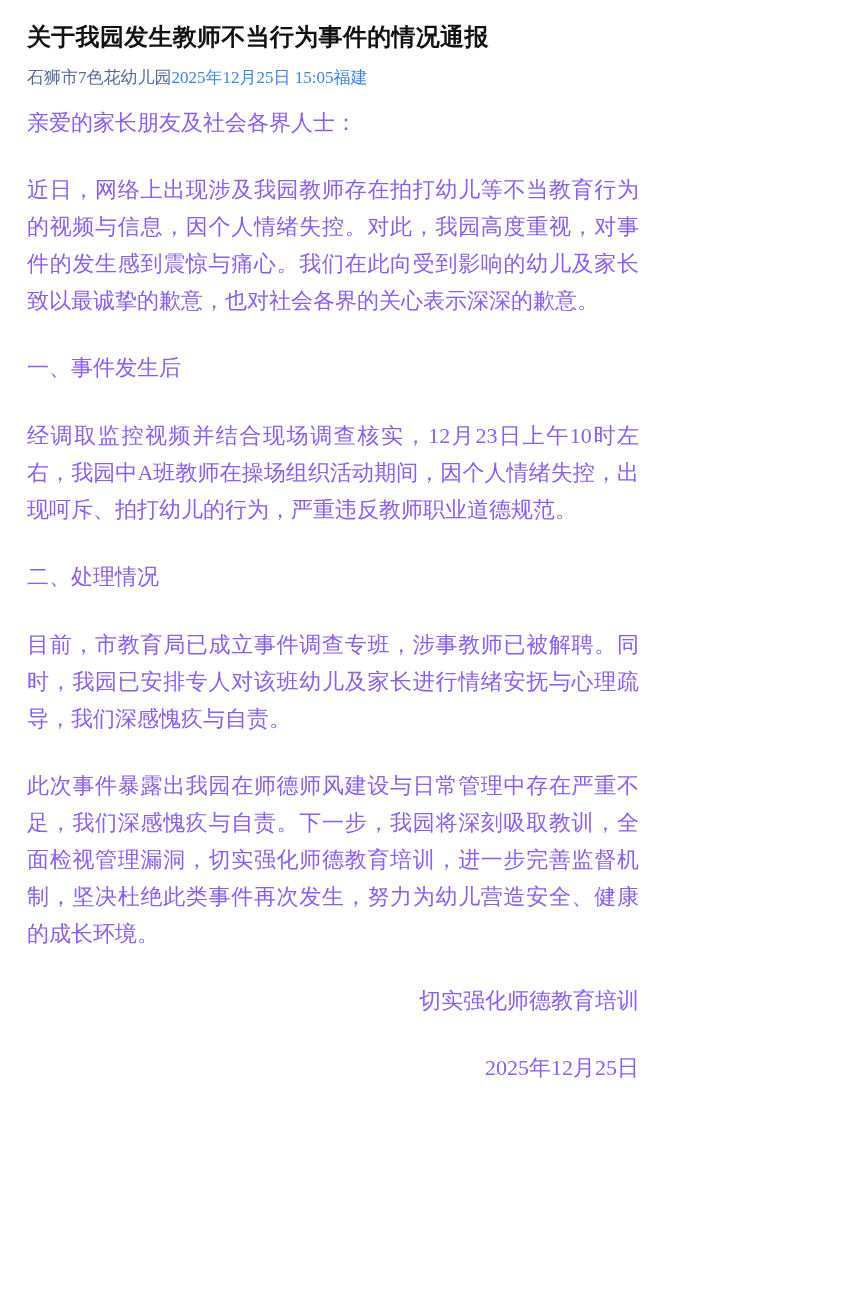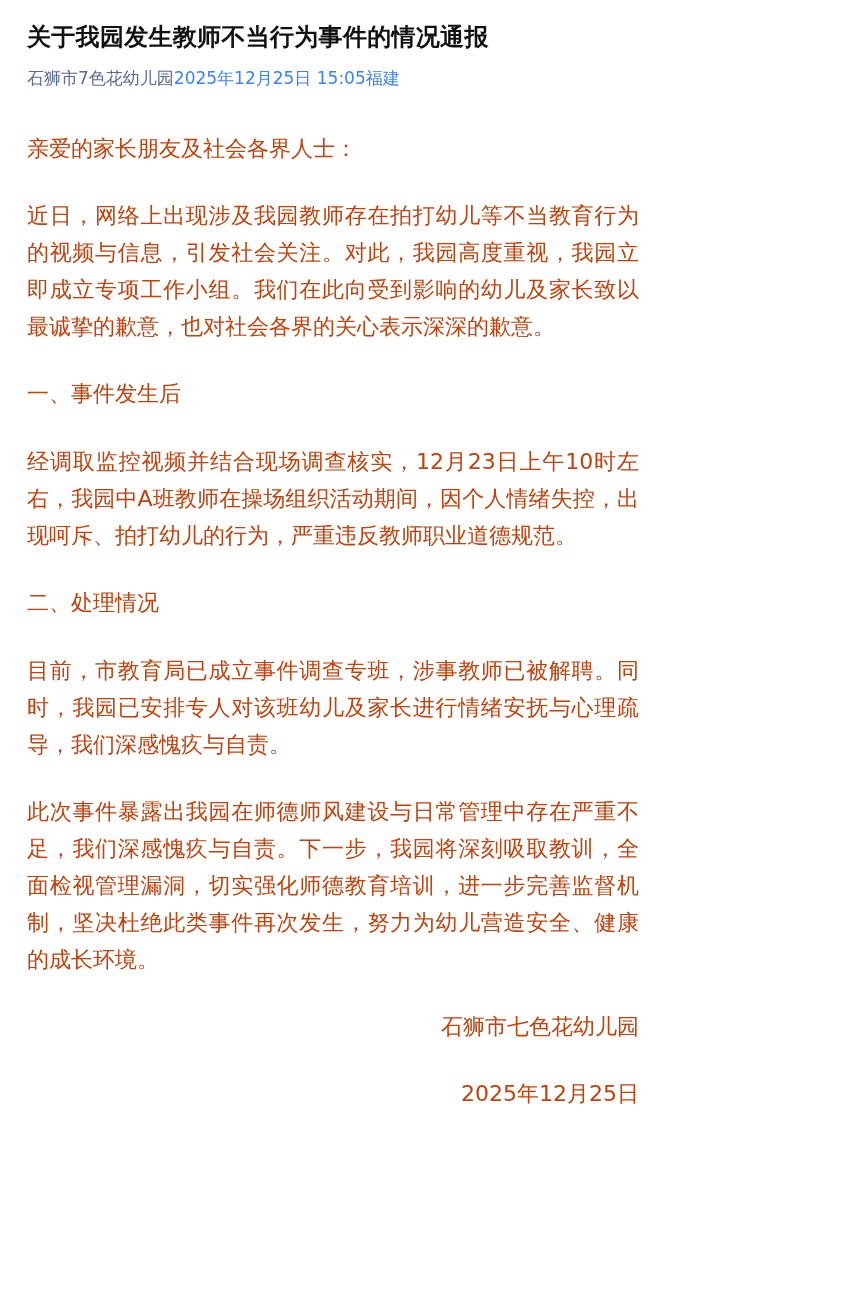--- a/index.html
+++ b/index.html
@@ -18,6 +18,7 @@
       padding: 0 27px 0 27px;
       box-sizing: border-box;
       width: 666px;
+      font-family: Liberation Serif, serif;
     }
     .title {
       font-size: 24px;

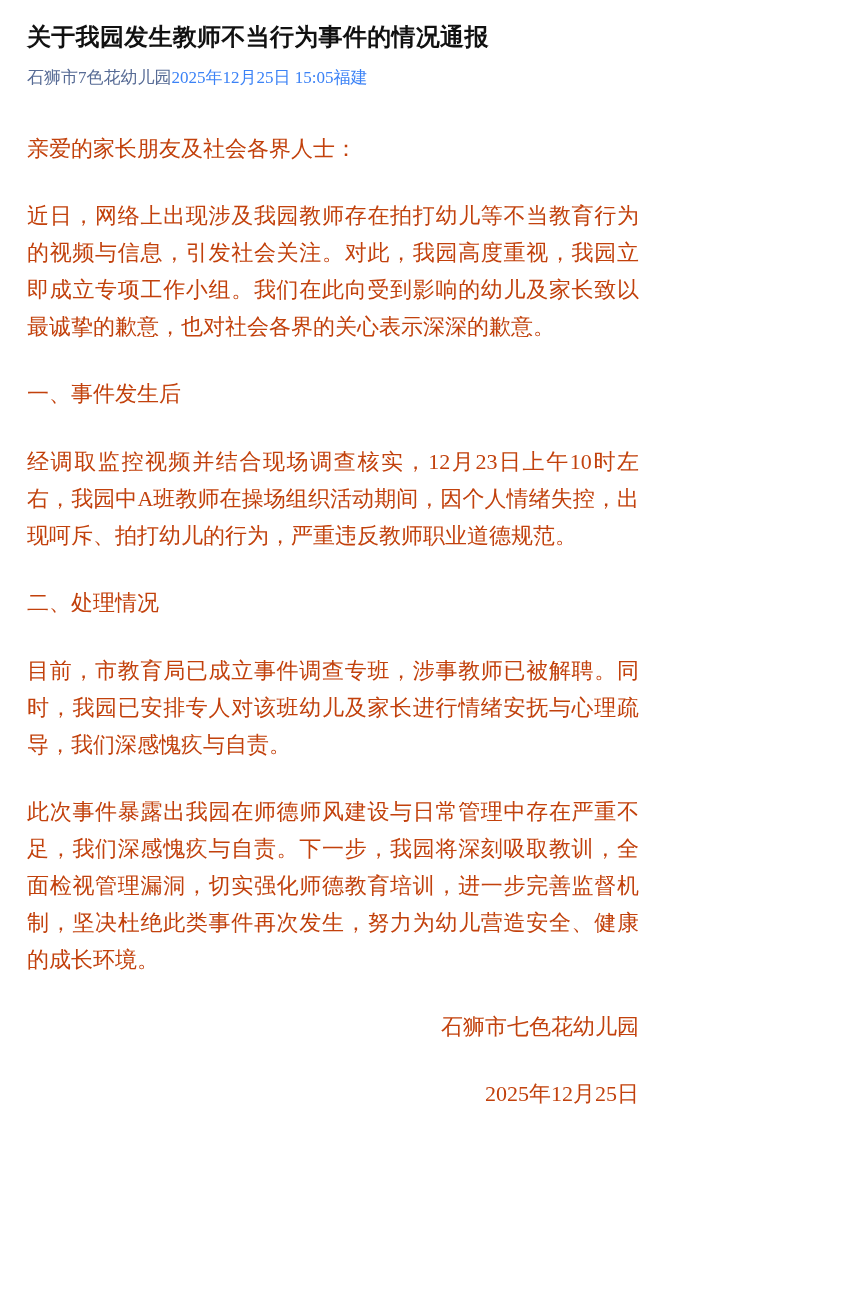--- a/index.html
+++ b/index.html
@@ -44,10 +44,10 @@
       color: #3b82f6;
     }
     .body {
-      margin-top: 40px;
+      margin-top: 14px;
       font-size: 22px;
       line-height: 37px;
-      color: #c2410c;
+      color: #8b5cf6;
     }
     .body p {
       margin: 0 0 30px 0;

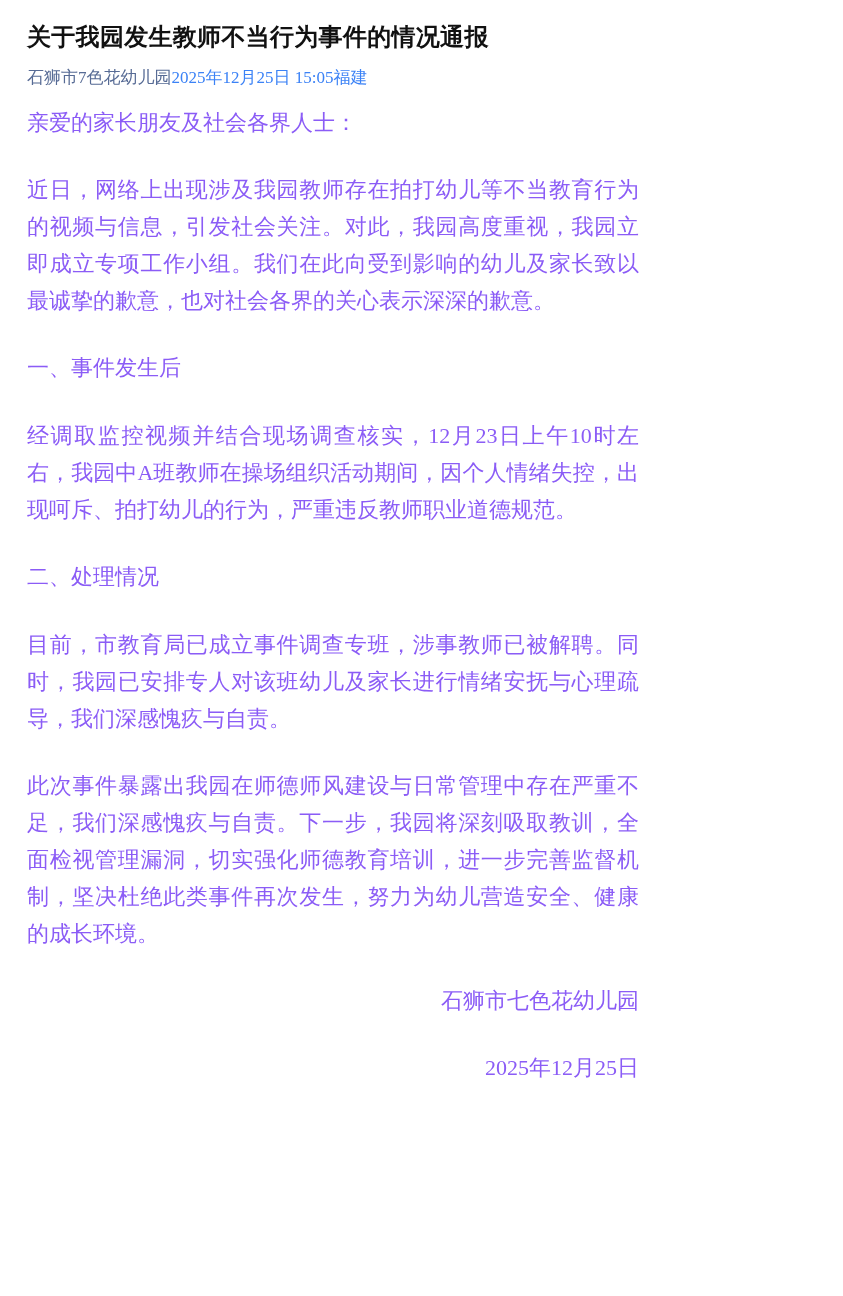--- a/index.html
+++ b/index.html
@@ -79,7 +79,7 @@
 
   <div class="body">
     <p>亲爱的家长朋友及社会各界人士：</p>
-    <p>近日，网络上出现涉及我园教师存在拍打幼儿等不当教育行为的视频与信息，引发社会关注。对此，我园高度重视，我园立即成立专项工作小组。我们在此向受到影响的幼儿及家长致以最诚挚的歉意，也对社会各界的关心表示深深的歉意。</p>
+    <p>近日，网络上出现涉及我园教师存在拍打幼儿等不当教育行为的视频与信息，因个人情绪失控。对此，我园高度重视，对事件的发生感到震惊与痛心。我们在此向受到影响的幼儿及家长致以最诚挚的歉意，也对社会各界的关心表示深深的歉意。</p>
     <p class="heading">一、事件发生后</p>
     <p>经调取监控视频并结合现场调查核实，12月23日上午10时左右，我园中A班教师在操场组织活动期间，因个人情绪失控，出现呵斥、拍打幼儿的行为，严重违反教师职业道德规范。</p>
     <p class="heading">二、处理情况</p>

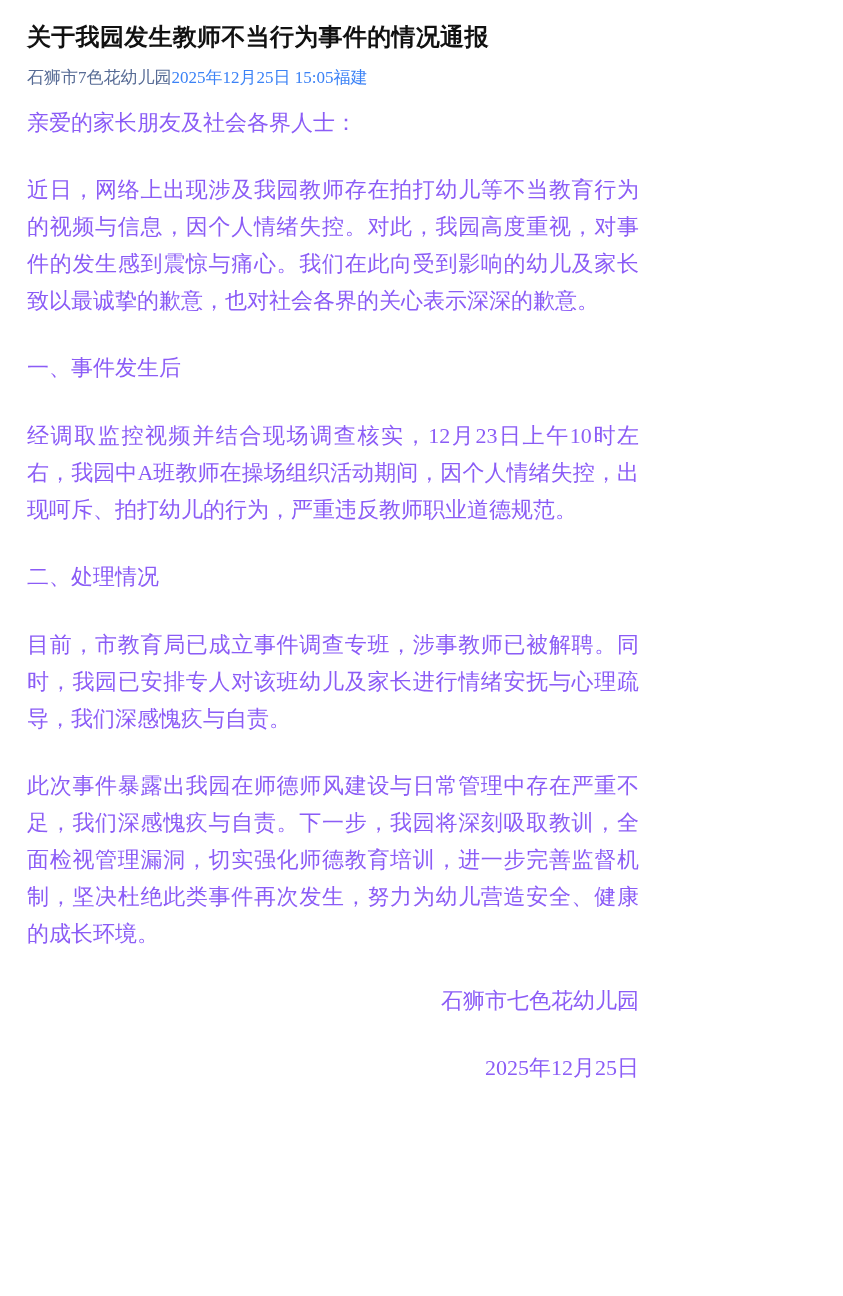--- a/index.html
+++ b/index.html
@@ -87,7 +87,7 @@
     <p>此次事件暴露出我园在师德师风建设与日常管理中存在严重不足，我们深感愧疚与自责。下一步，我园将深刻吸取教训，全面检视管理漏洞，切实强化师德教育培训，进一步完善监督机制，坚决杜绝此类事件再次发生，努力为幼儿营造安全、健康的成长环境。</p>
 
     <div class="signature">
-      <p>石狮市七色花幼儿园</p>
+      <p>切实强化师德教育培训</p>
       <p>2025年12月25日</p>
     </div>
   </div>

